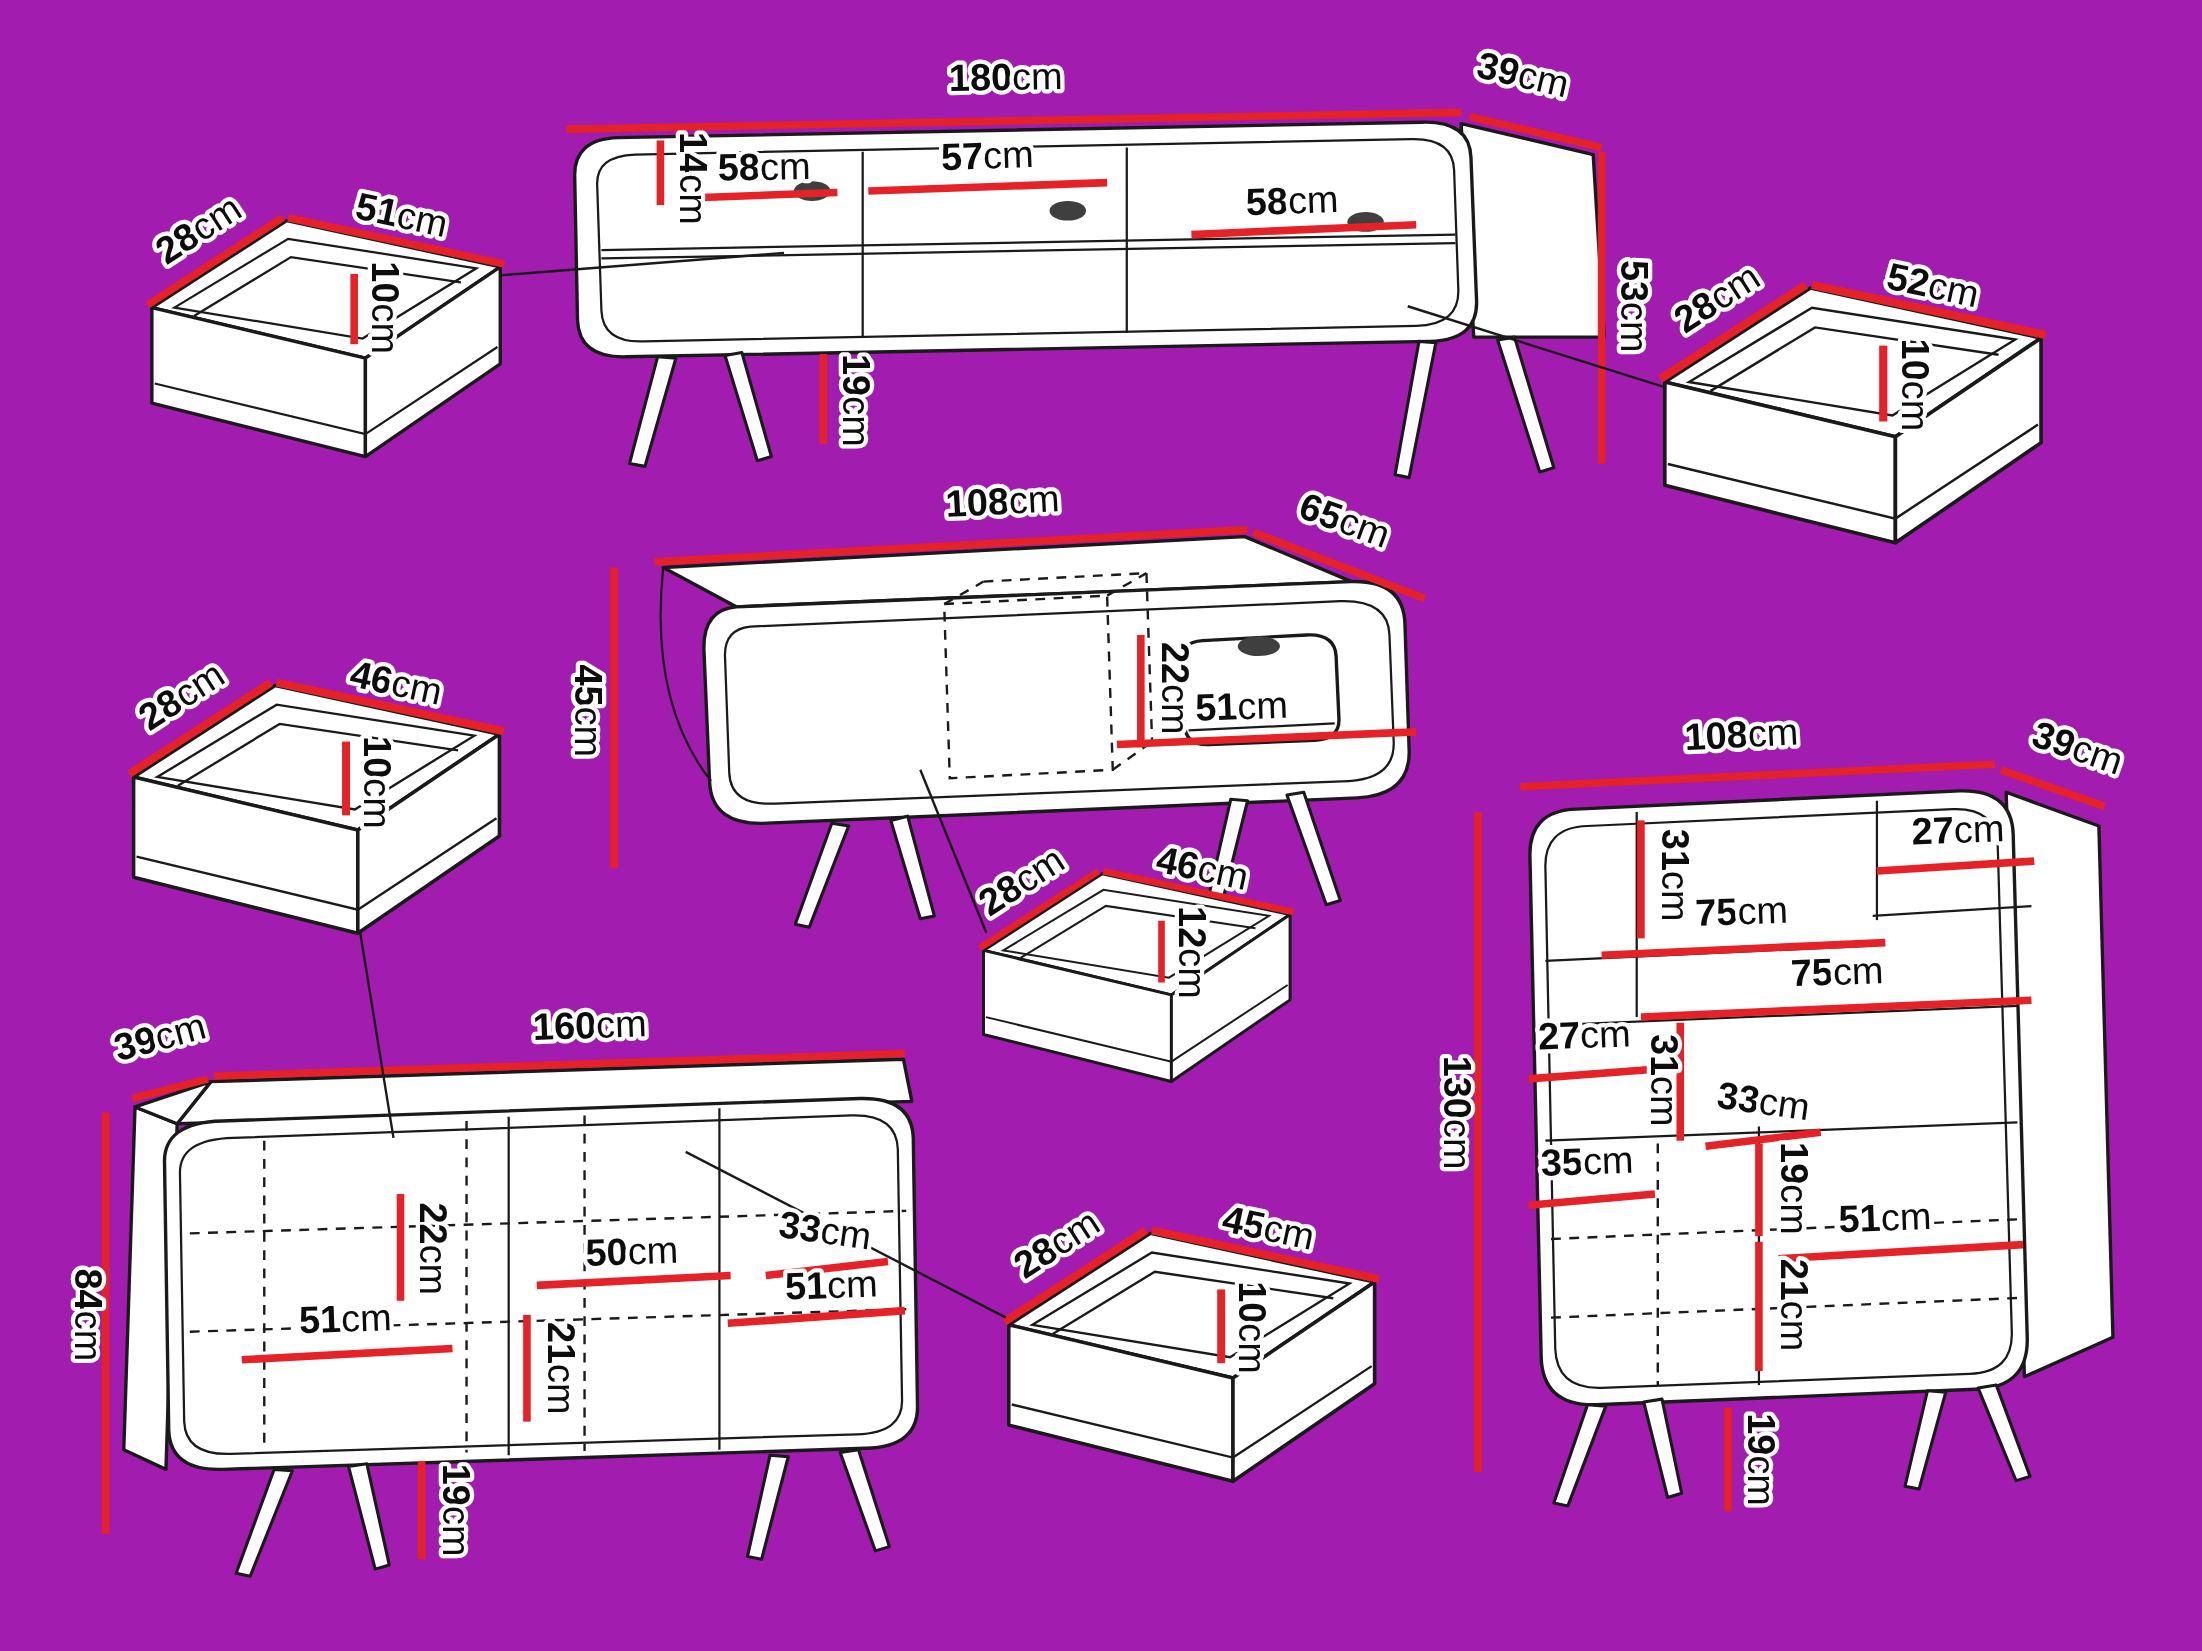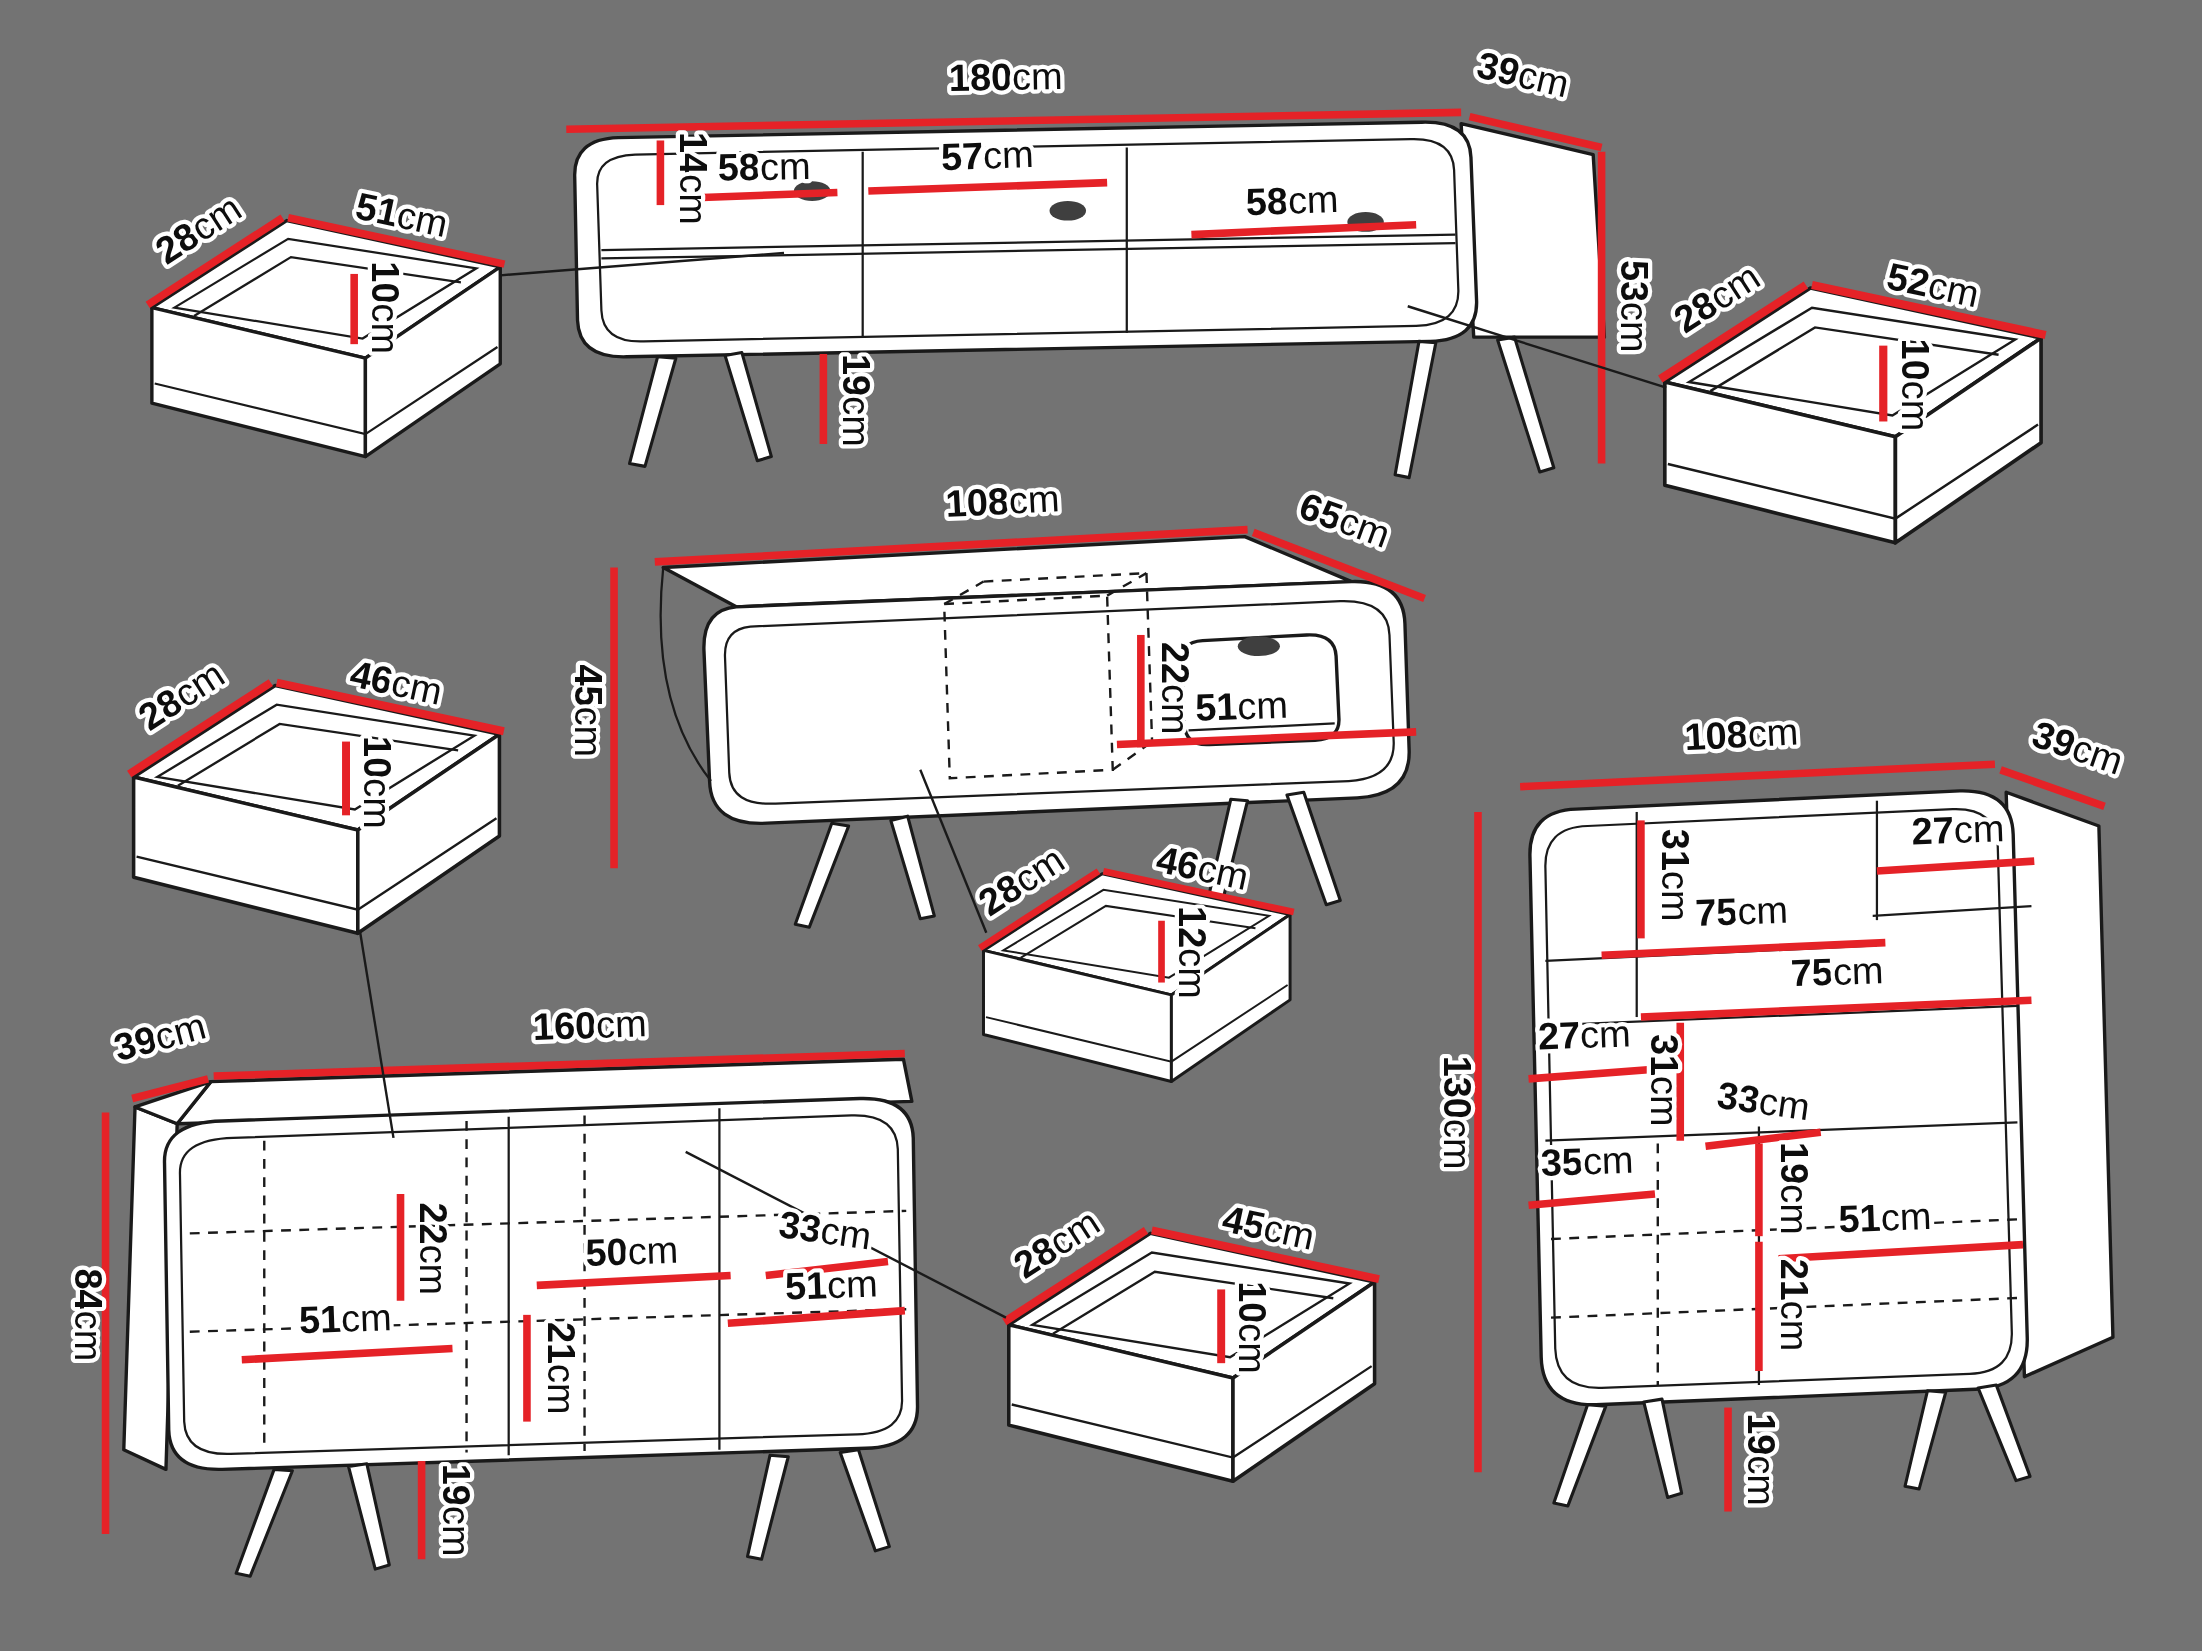--- a/index.html
+++ b/index.html
@@ -3,7 +3,7 @@
 <meta charset="utf-8">
 <style>
   html,body{margin:0;padding:0;background:#ffffff;}
-  .stage{width:2203px;height:1652px;background:#737373;overflow:hidden;}
+  .stage{width:2203px;height:1652px;background:#a21caf;overflow:hidden;}
   svg{display:block;}
   .kf  {stroke:#1a1a1a;stroke-width:2.4;fill:#ffffff;stroke-linejoin:round;}
   .thin{stroke:#1a1a1a;stroke-width:1.6;fill:none;}

